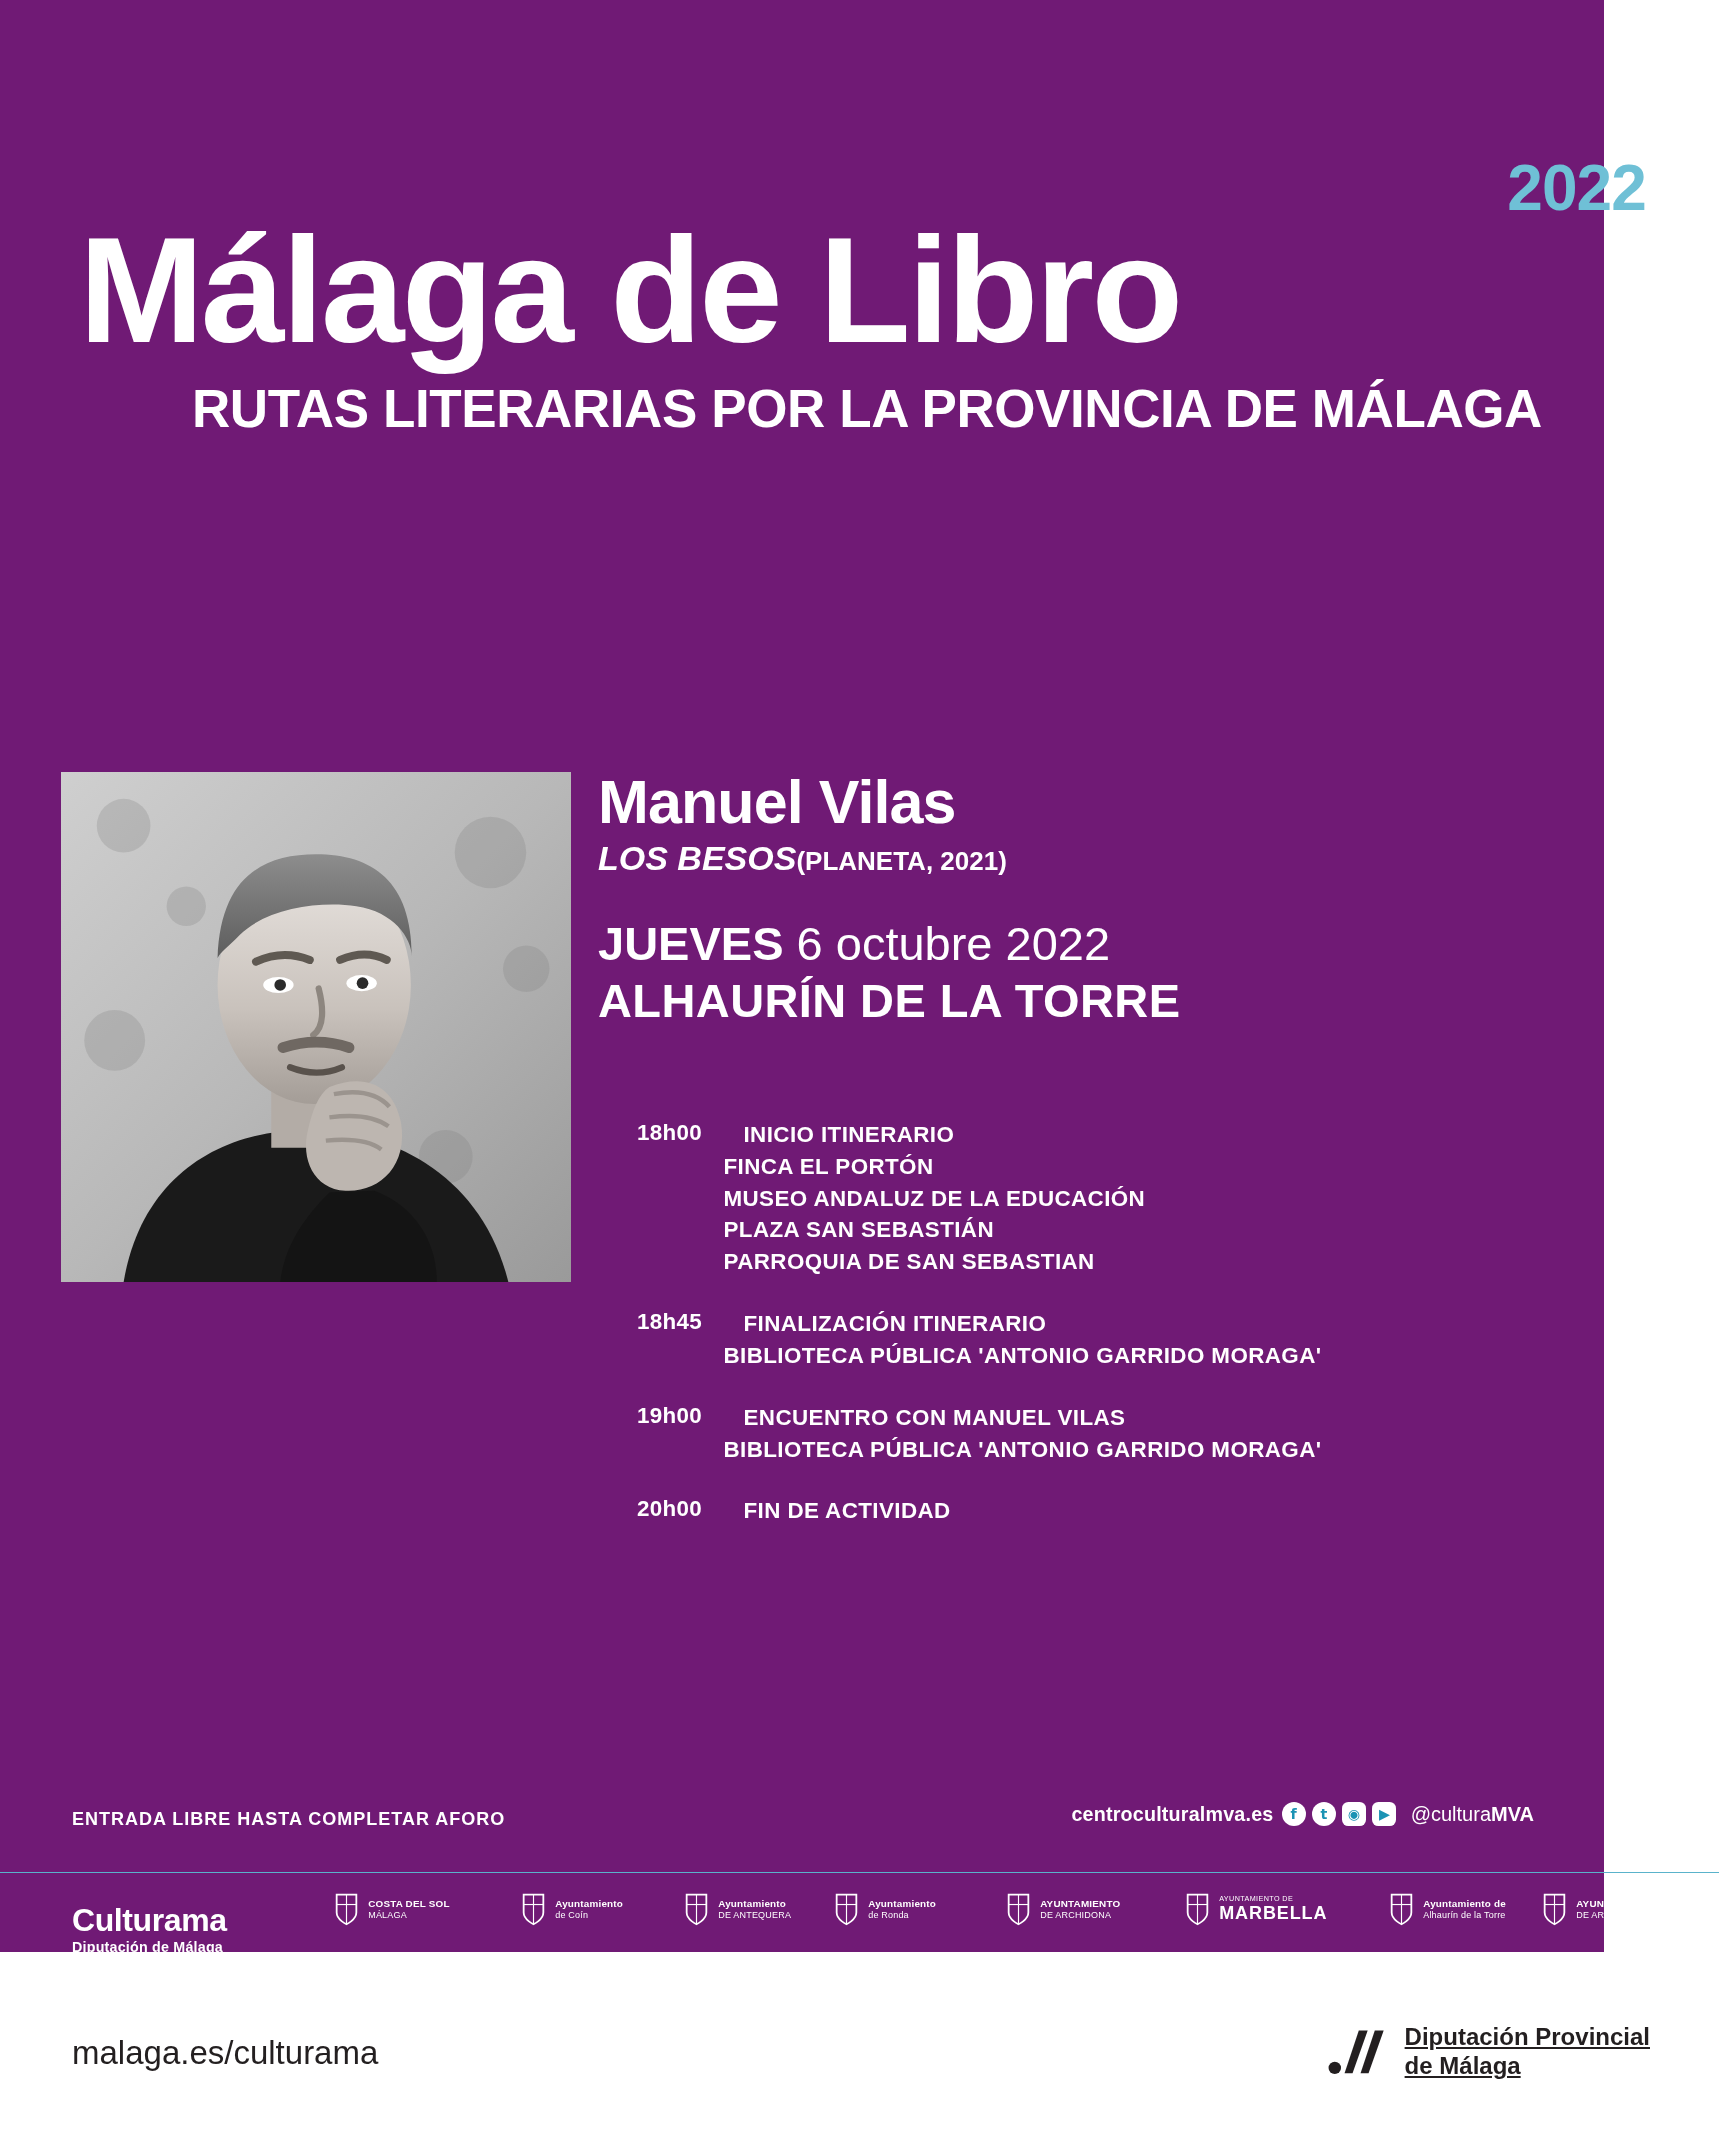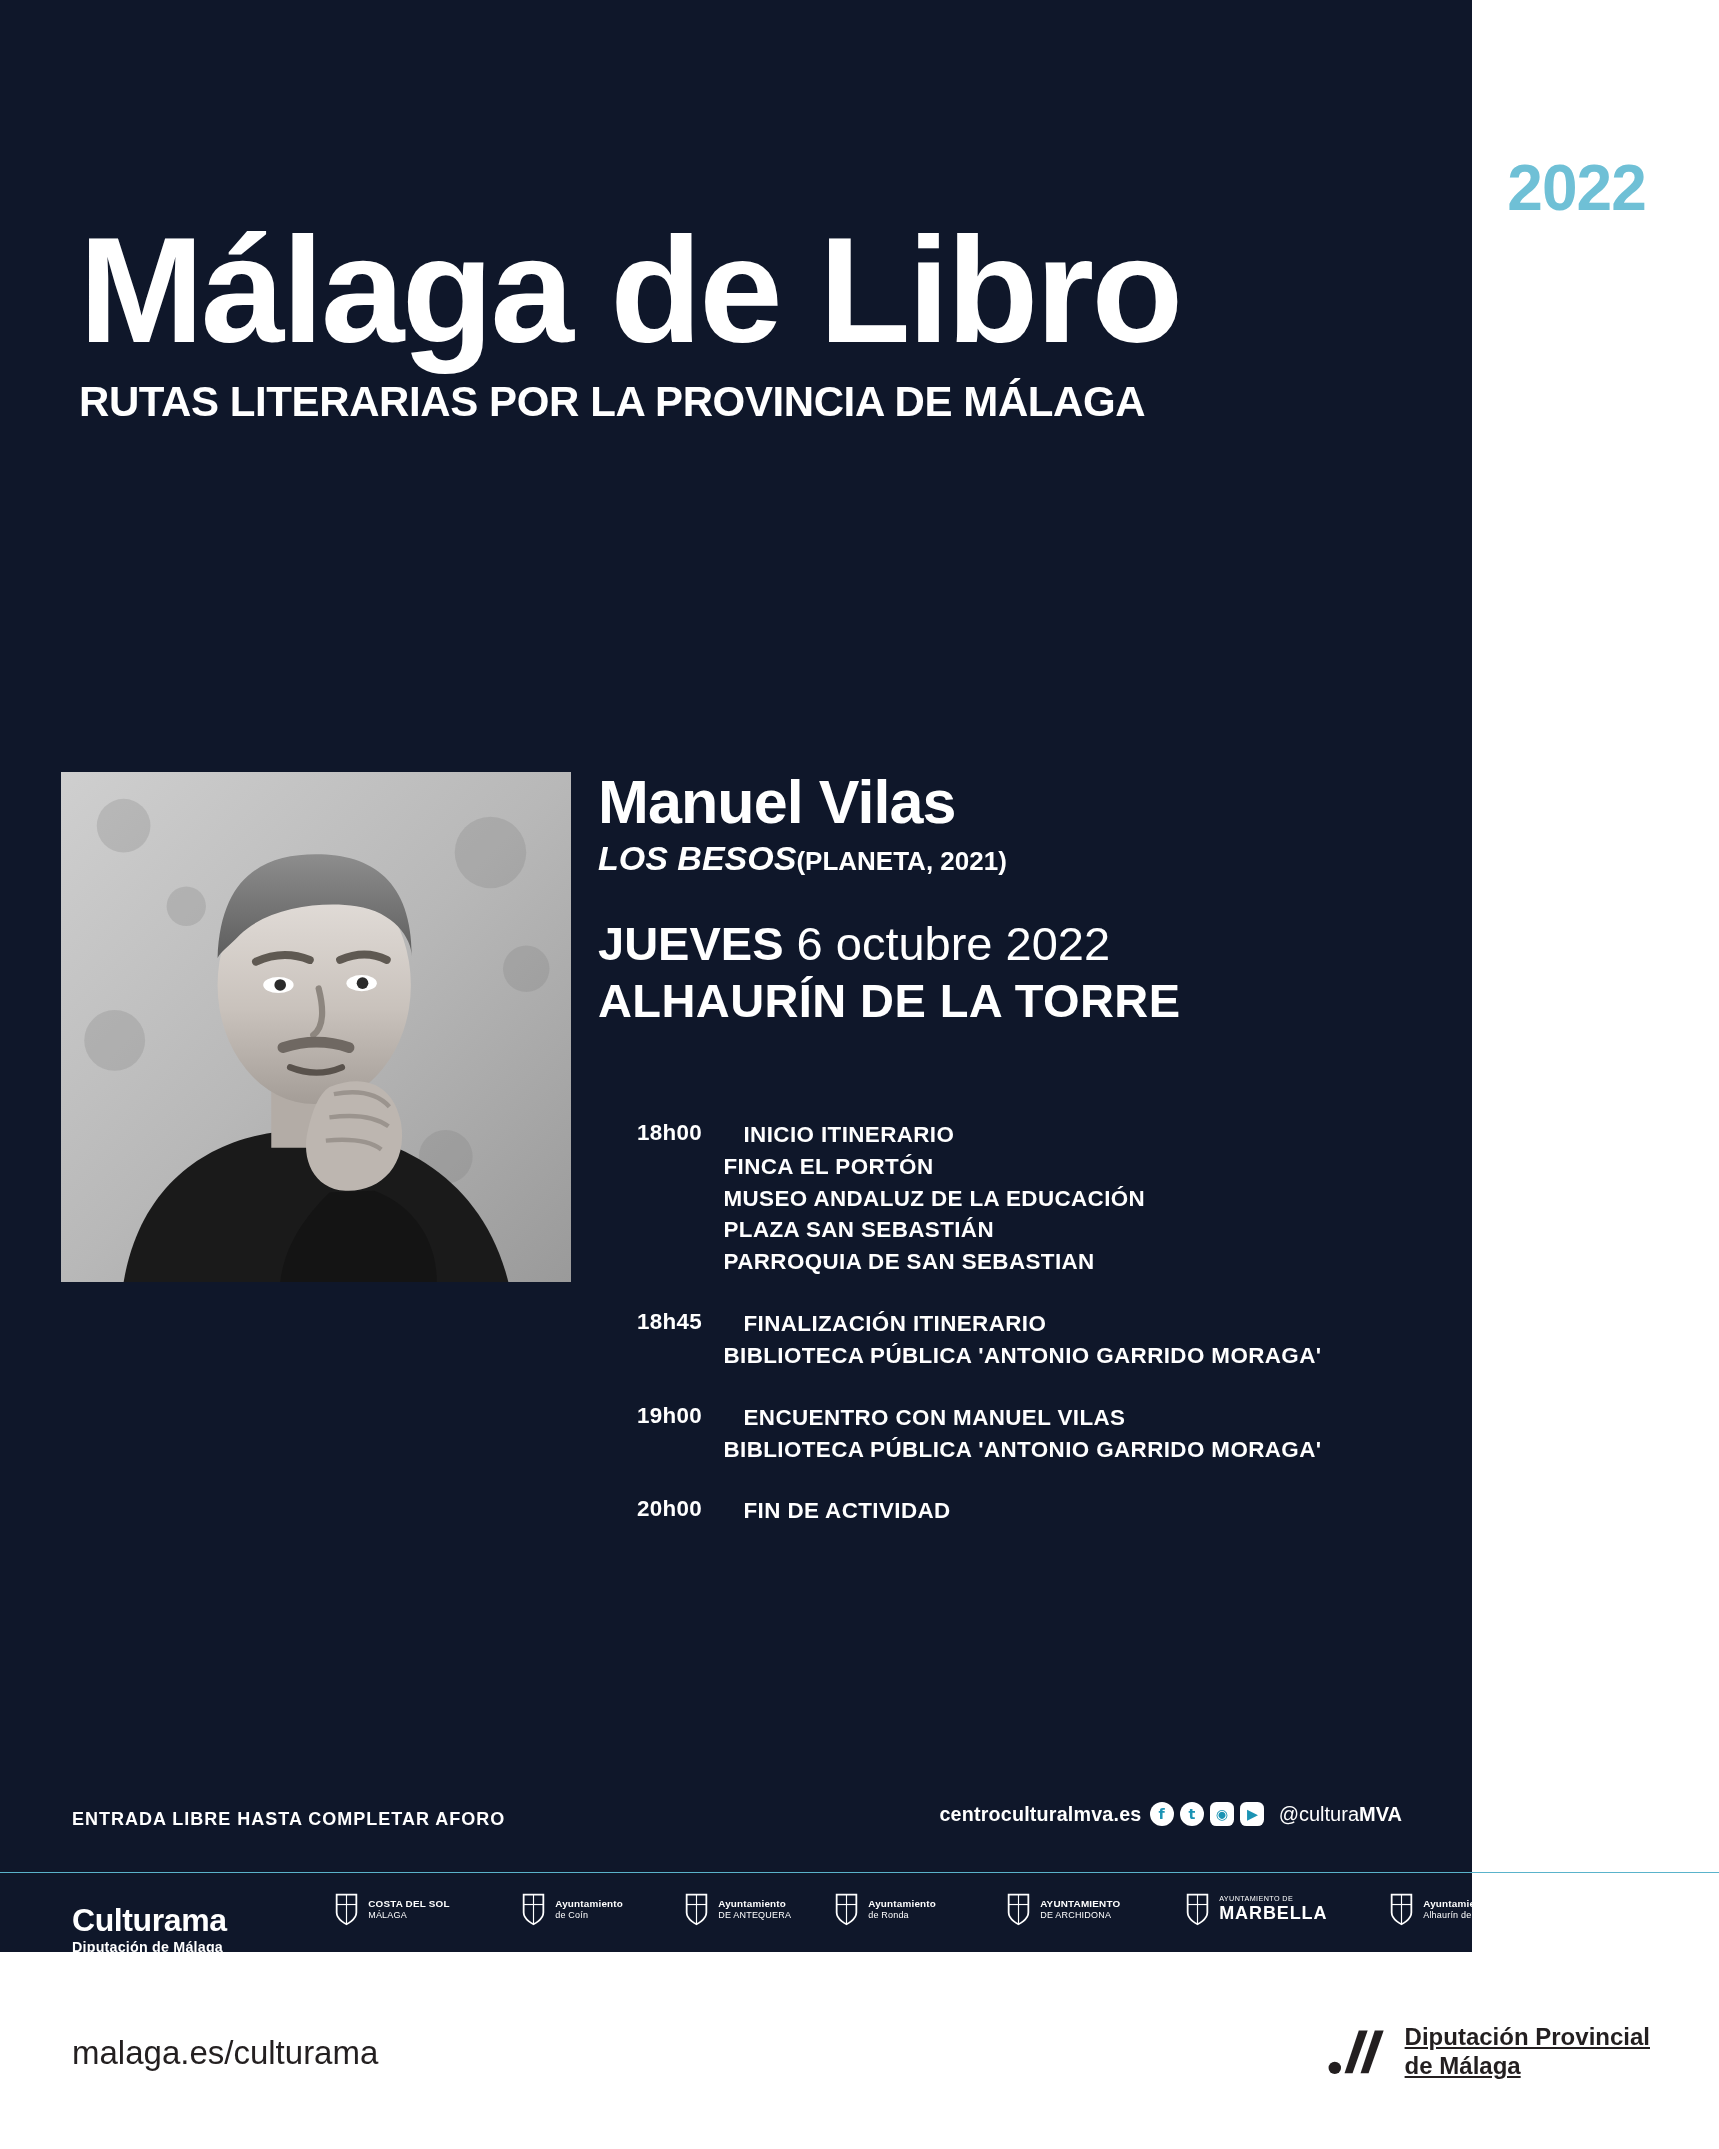--- a/index.html
+++ b/index.html
@@ -20,9 +20,9 @@
   .panel {
     position: absolute;
     left: 0; top: 0;
-    width: 1472px;
+    width: 1604px;
     height: 1952px;
-    background: #0f172a;
+    background: #701a75;
   }
   
   .header {

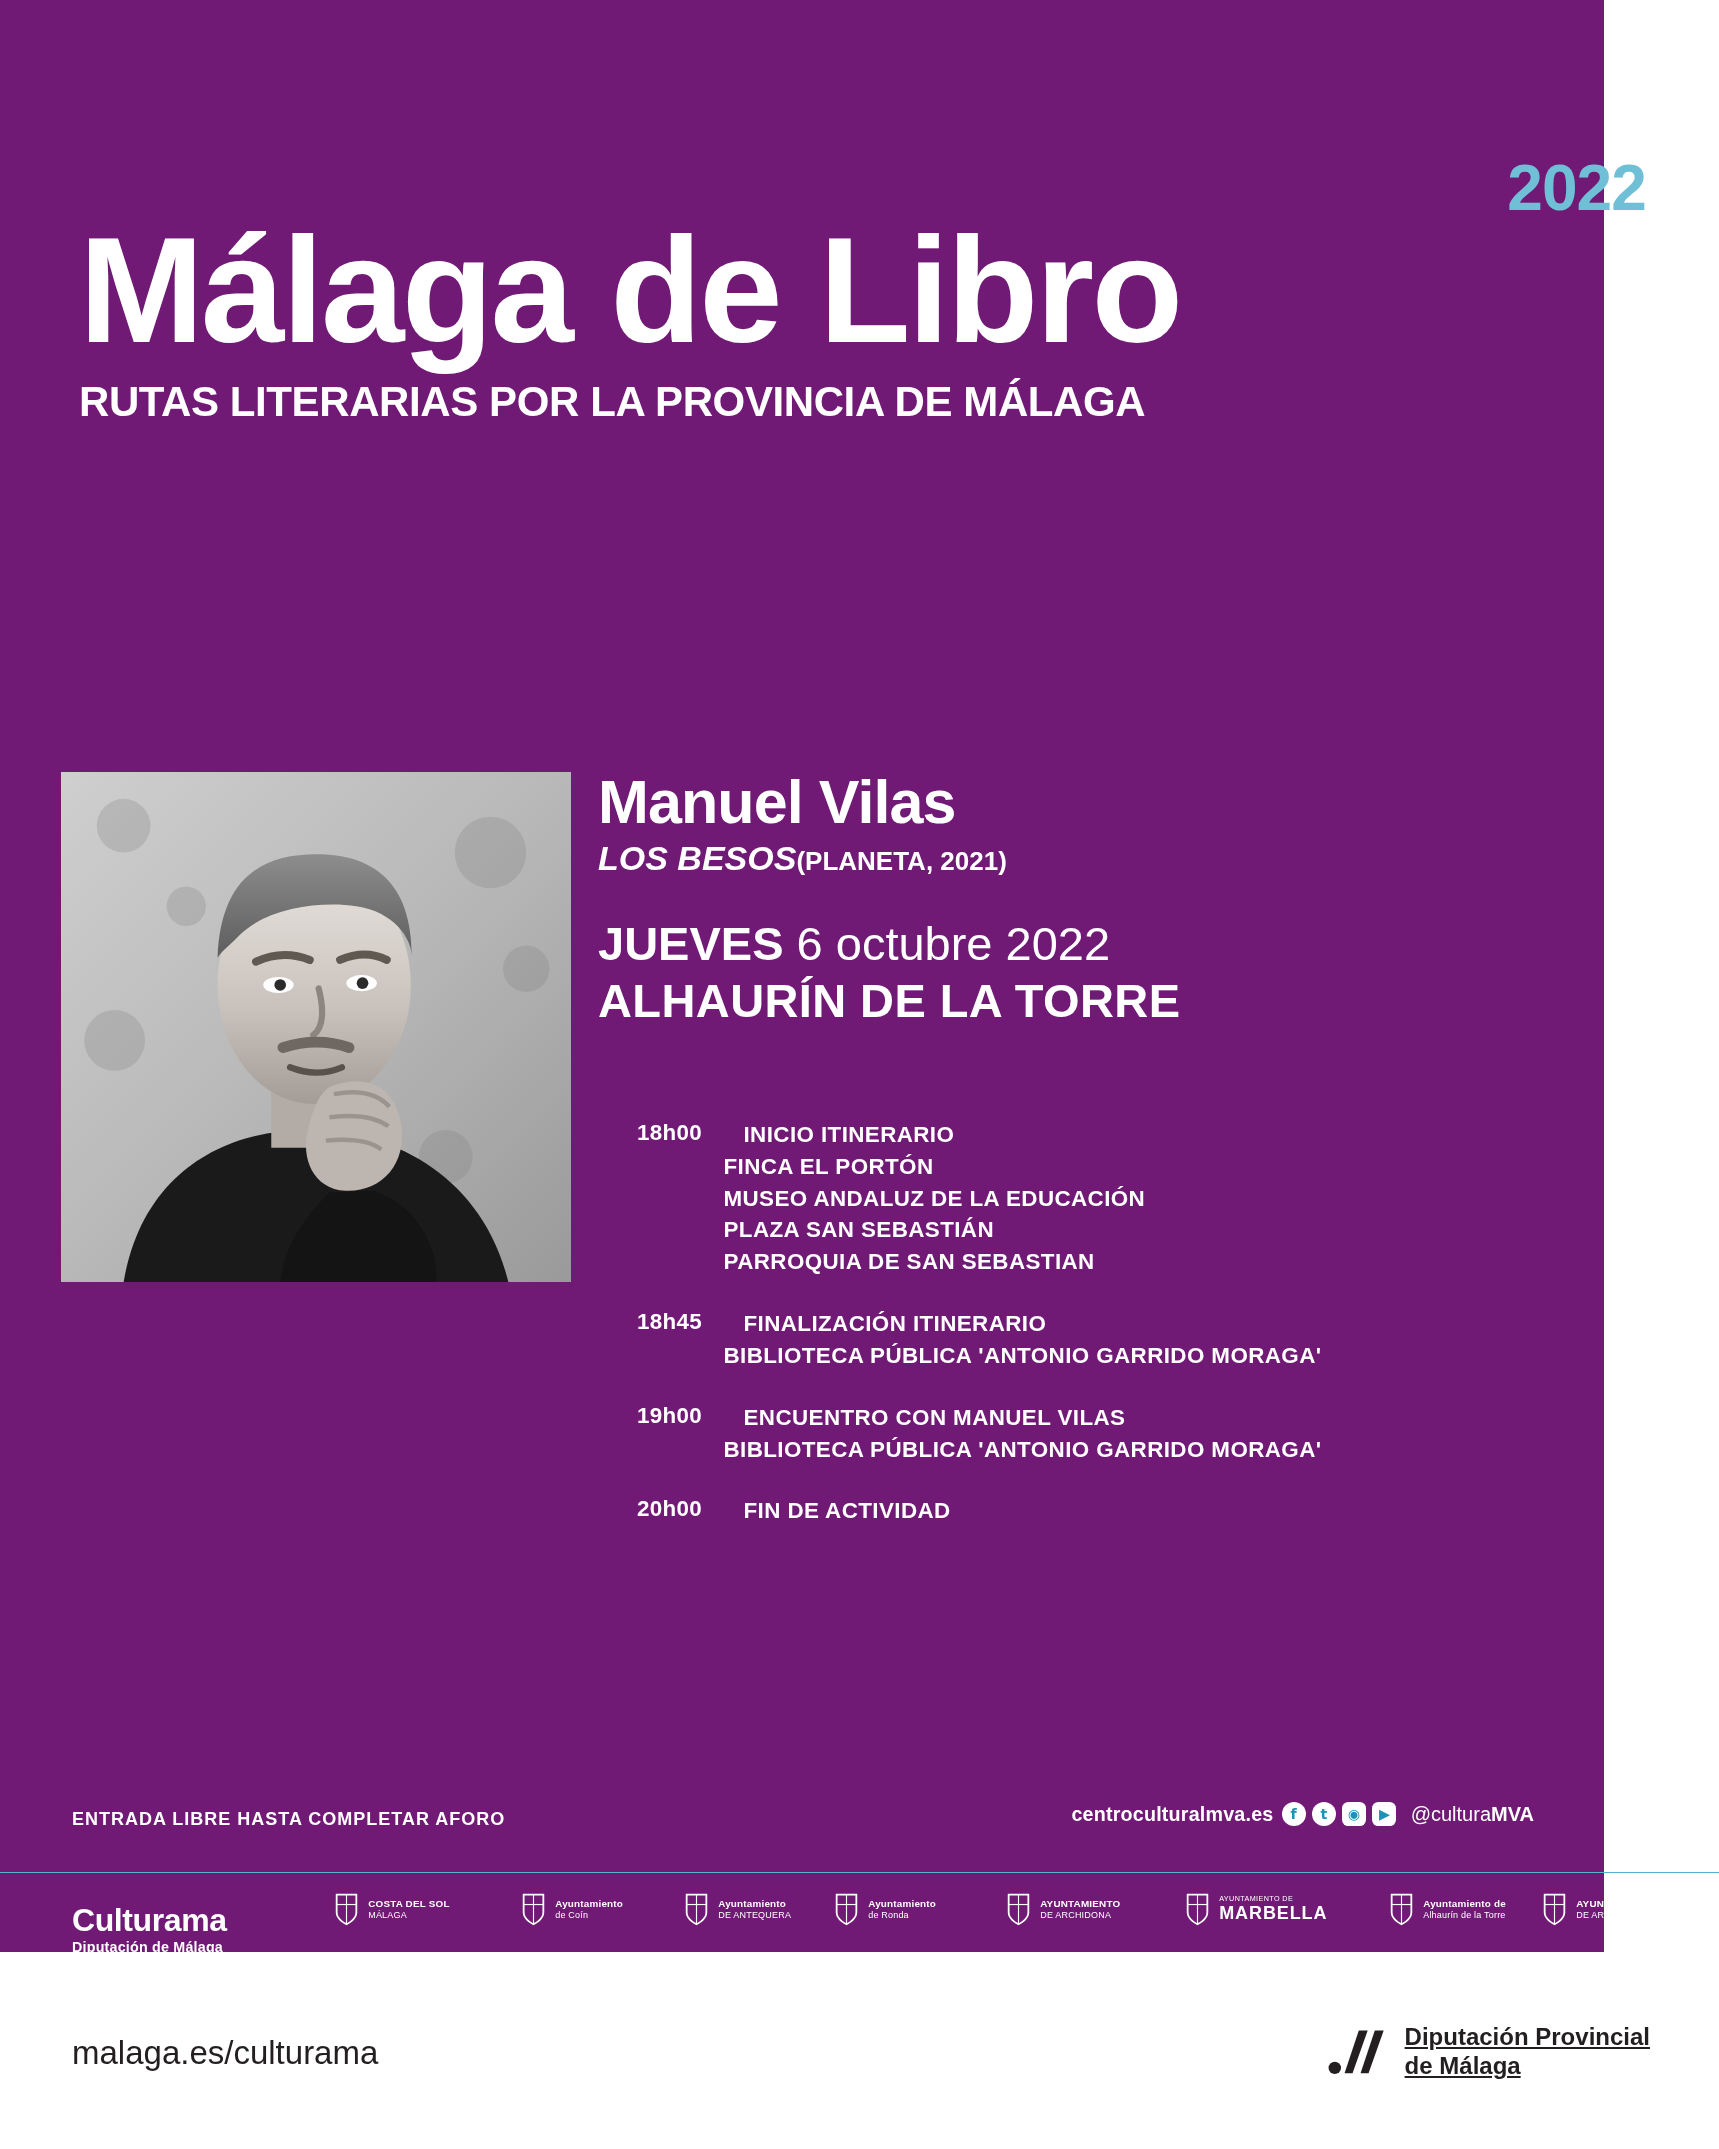--- a/index.html
+++ b/index.html
@@ -54,11 +54,12 @@
   }
   .subtitle {
     margin-top: 12.5px;
-    font-size: 42px;
+    font-size: 53px;
     font-weight: bold;
     color: #ffffff;
     letter-spacing: -0.4px;
     white-space: nowrap;
+    text-align: center;
   }
   .credit {
     margin-top: 14.3px;

